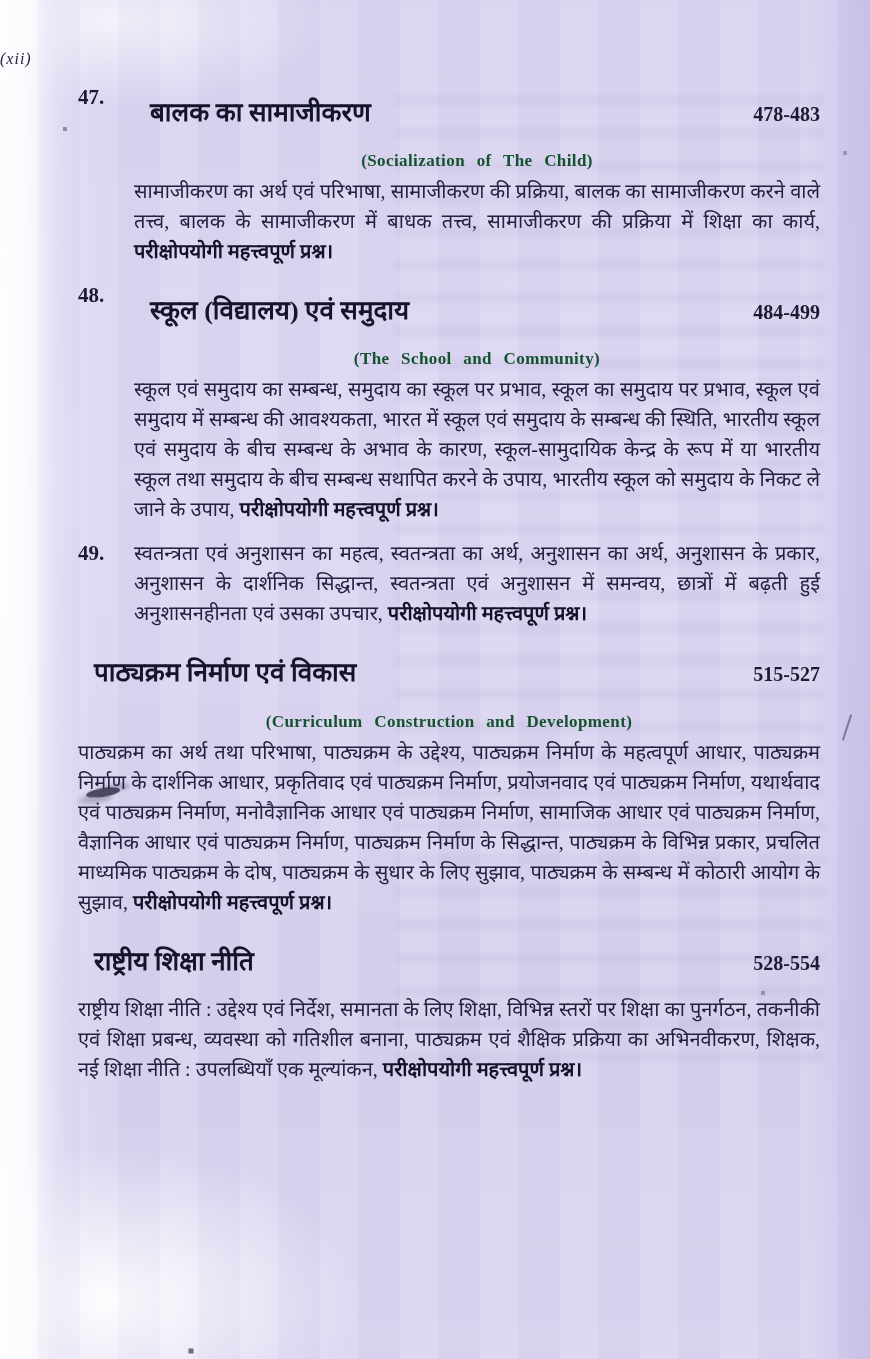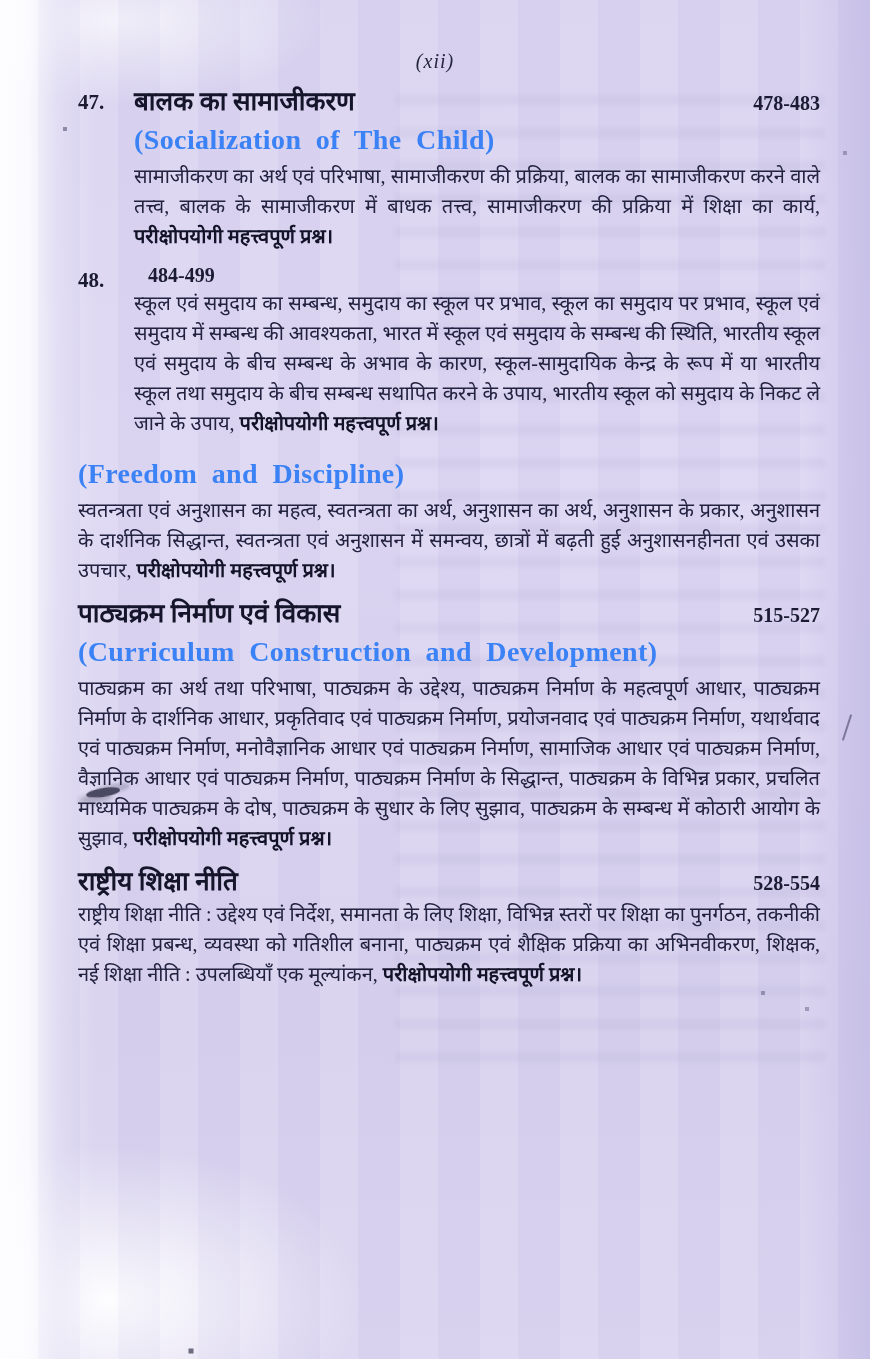--- a/index.html
+++ b/index.html
@@ -30,9 +30,9 @@
 
   .page-header {
     margin-top: 50px;
-    text-align: center;
+    text-align: left;
     font-style: italic;
-    font-size: 20px;
+    font-size: 16px;
     letter-spacing: 1px;
     color: #26263f;
   }

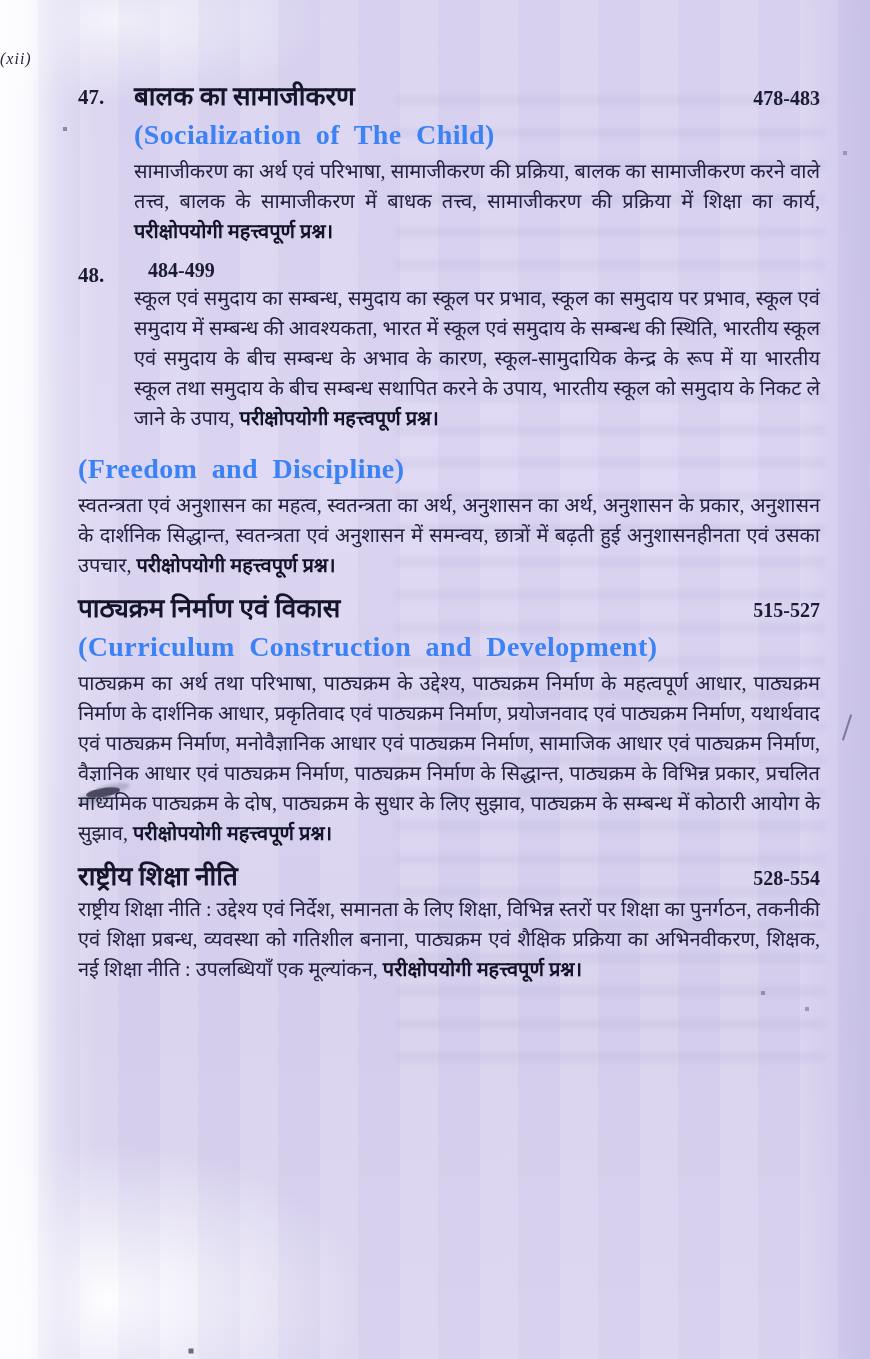--- a/index.html
+++ b/index.html
@@ -50,7 +50,7 @@
 
   .title-row { display: flex; justify-content: space-between; align-items: baseline; }
   .title-hi {
-    margin: 0;
+    margin: 16px;
     font-size: 26px;
     font-weight: bold;
     line-height: 1.2;

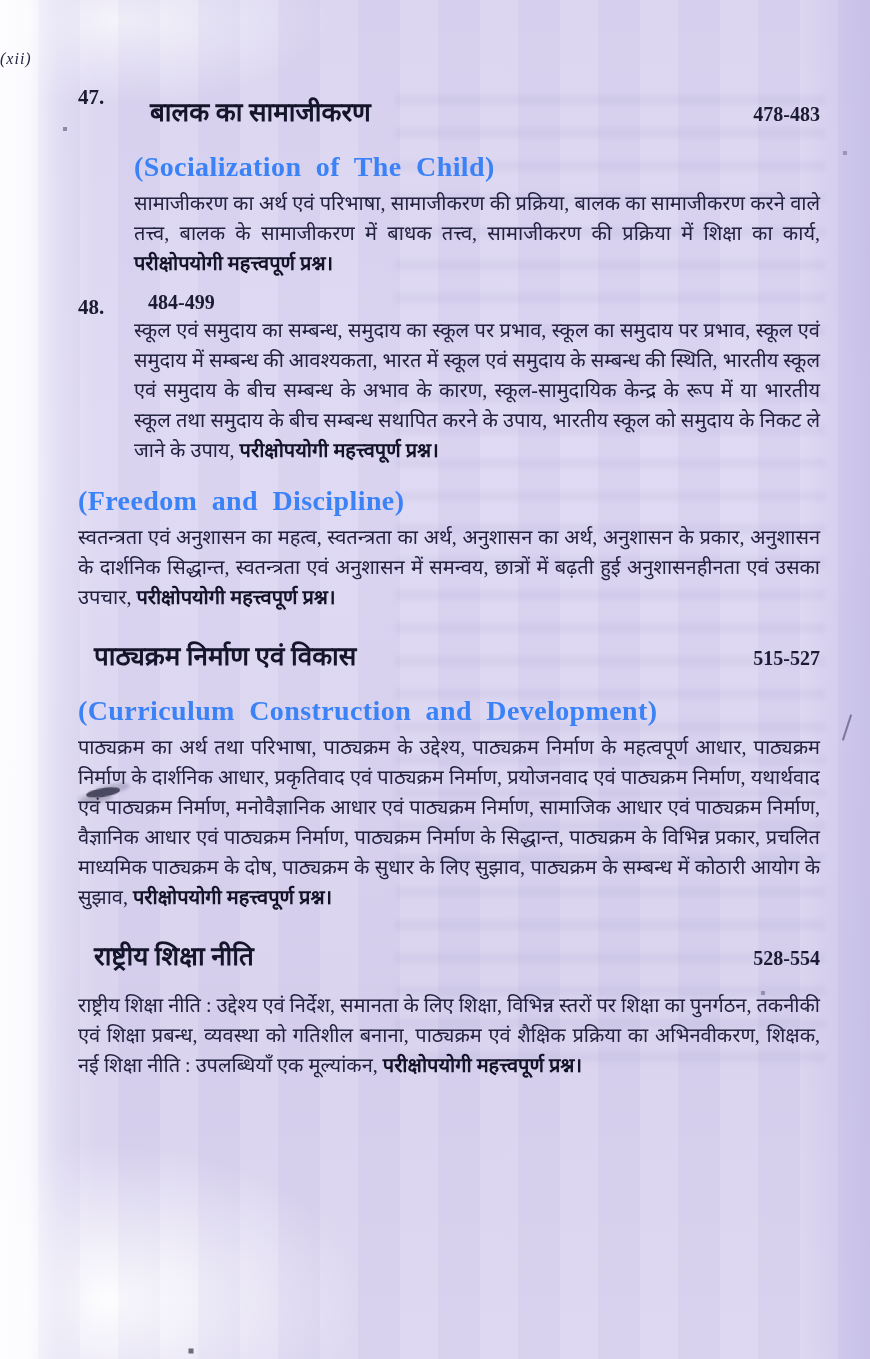--- a/index.html
+++ b/index.html
@@ -65,11 +65,12 @@
   }
   .title-en {
     margin: 7px 0 5px 0;
-    font-size: 28px;
+    font-size: 17px;
     font-weight: bold;
     word-spacing: 7px;
     letter-spacing: 0.4px;
-    color: #3b82f6;
+    color: #14532d;
+    text-align: center;
   }
   .desc {
     margin: 1px 0 0 0;

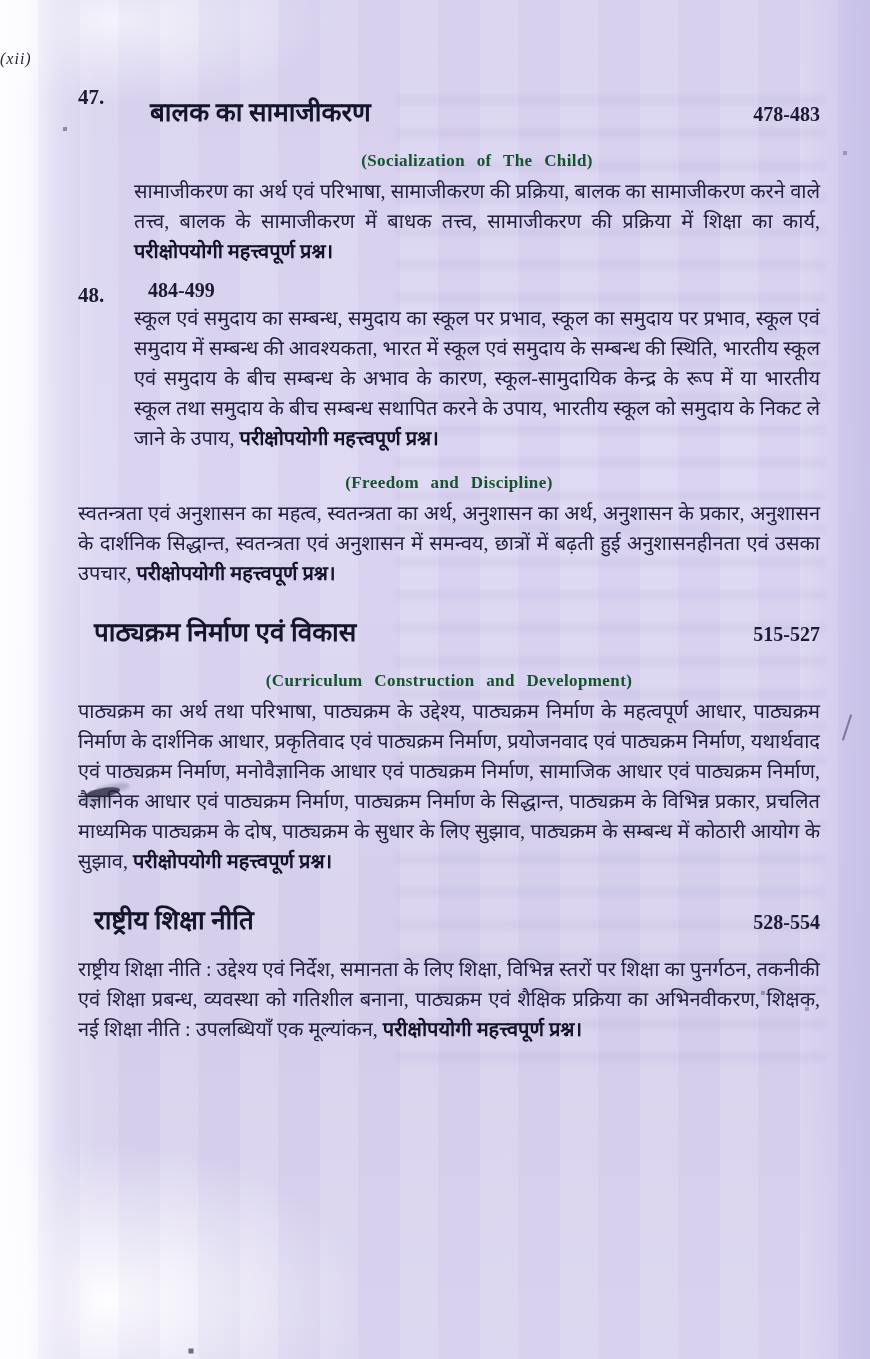--- a/index.html
+++ b/index.html
@@ -152,6 +152,7 @@
     <div class="num">48.</div>
     <div class="entry-body">
       <div class="title-row">
+        <h2 class="title-hi">स्कूल (विद्यालय) एवं समुदाय</h2>
         <span class="pages">484-499</span>
       </div>
       <p class="desc"><span>स्कूल एवं समुदाय का सम्बन्ध, समुदाय का स्कूल पर प्रभाव, स्कूल का समुदाय पर प्रभाव, स्कूल एवं समुदाय में सम्बन्ध की आवश्यकता, भारत में स्कूल एवं समुदाय के सम्बन्ध की स्थिति, भारतीय स्कूल एवं समुदाय के बीच सम्बन्ध के अभाव के कारण, स्कूल-सामुदायिक केन्द्र के रूप में या भारतीय स्कूल तथा समुदाय के बीच सम्बन्ध सथापित करने के उपाय, भारतीय स्कूल को समुदाय के निकट ले जाने के उपाय,</span> <b>परीक्षोपयोगी महत्त्वपूर्ण प्रश्न।</b></p>

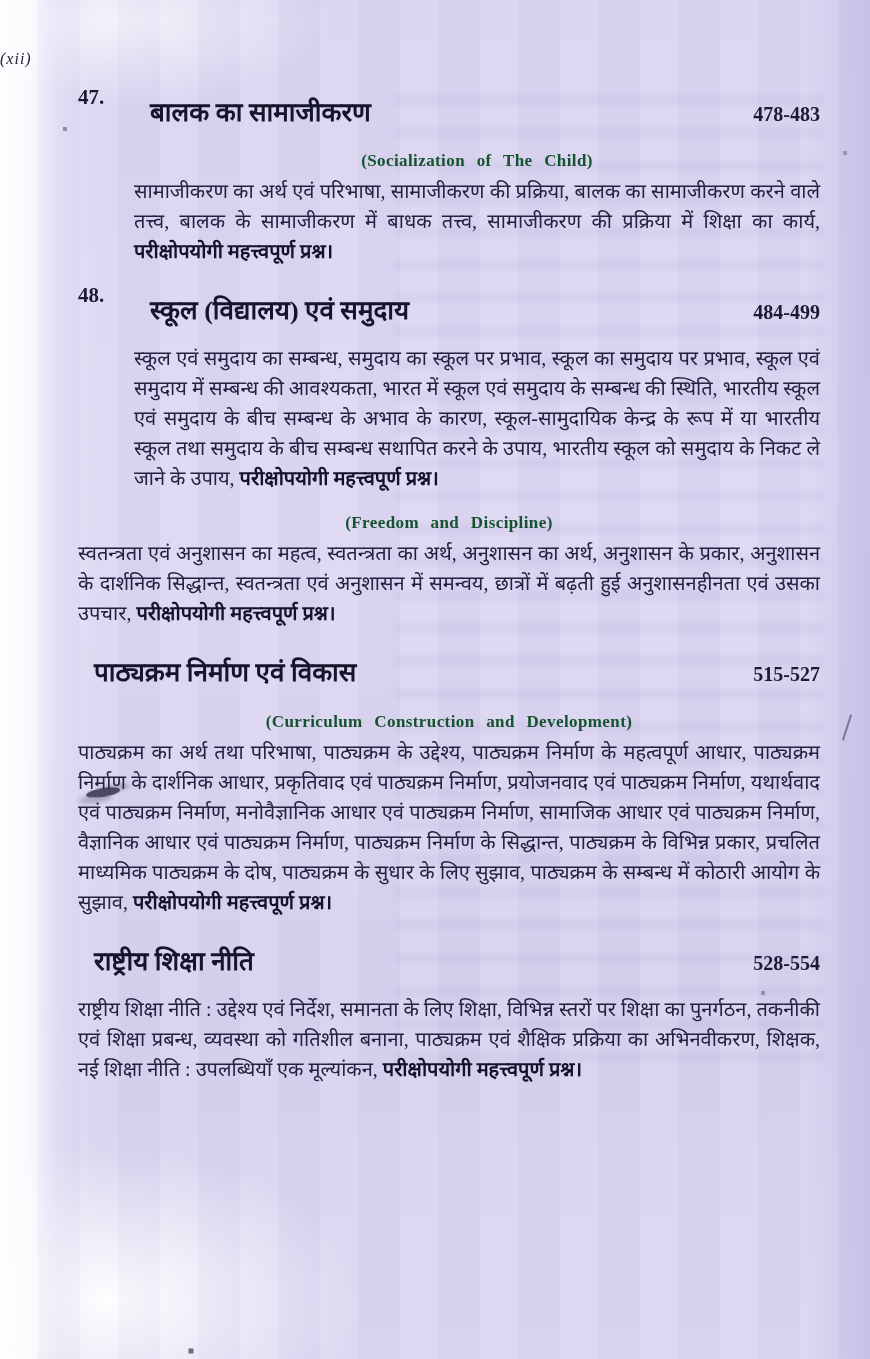--- a/index.html
+++ b/index.html
@@ -155,6 +155,7 @@
         <h2 class="title-hi">स्कूल (विद्यालय) एवं समुदाय</h2>
         <span class="pages">484-499</span>
       </div>
+      <h3 class="title-en">(The School and Community)</h3>
       <p class="desc"><span>स्कूल एवं समुदाय का सम्बन्ध, समुदाय का स्कूल पर प्रभाव, स्कूल का समुदाय पर प्रभाव, स्कूल एवं समुदाय में सम्बन्ध की आवश्यकता, भारत में स्कूल एवं समुदाय के सम्बन्ध की स्थिति, भारतीय स्कूल एवं समुदाय के बीच सम्बन्ध के अभाव के कारण, स्कूल-सामुदायिक केन्द्र के रूप में या भारतीय स्कूल तथा समुदाय के बीच सम्बन्ध सथापित करने के उपाय, भारतीय स्कूल को समुदाय के निकट ले जाने के उपाय,</span> <b>परीक्षोपयोगी महत्त्वपूर्ण प्रश्न।</b></p>
     </div>
   </div>

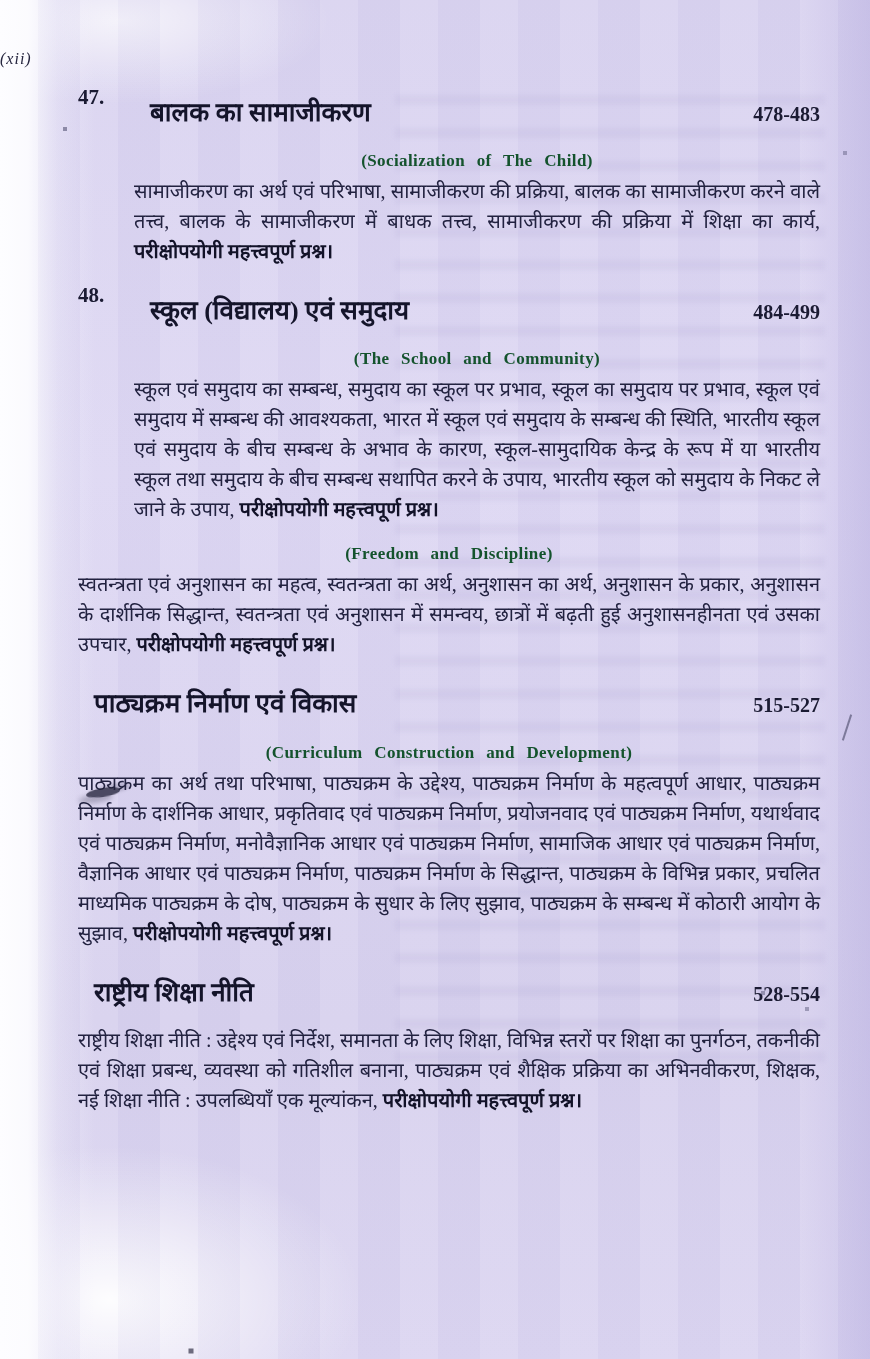--- a/index.html
+++ b/index.html
@@ -161,6 +161,7 @@
   </div>
 
   <div class="entry">
+    <div class="num">49.</div>
     <div class="entry-body">
       <h3 class="title-en">(Freedom and Discipline)</h3>
       <p class="desc"><span>स्वतन्त्रता एवं अनुशासन का महत्व, स्वतन्त्रता का अर्थ, अनुशासन का अर्थ, अनुशासन के प्रकार, अनुशासन के दार्शनिक सिद्धान्त, स्वतन्त्रता एवं अनुशासन में समन्वय, छात्रों में बढ़ती हुई अनुशासनहीनता एवं उसका उपचार,</span> <b>परीक्षोपयोगी महत्त्वपूर्ण प्रश्न।</b></p>

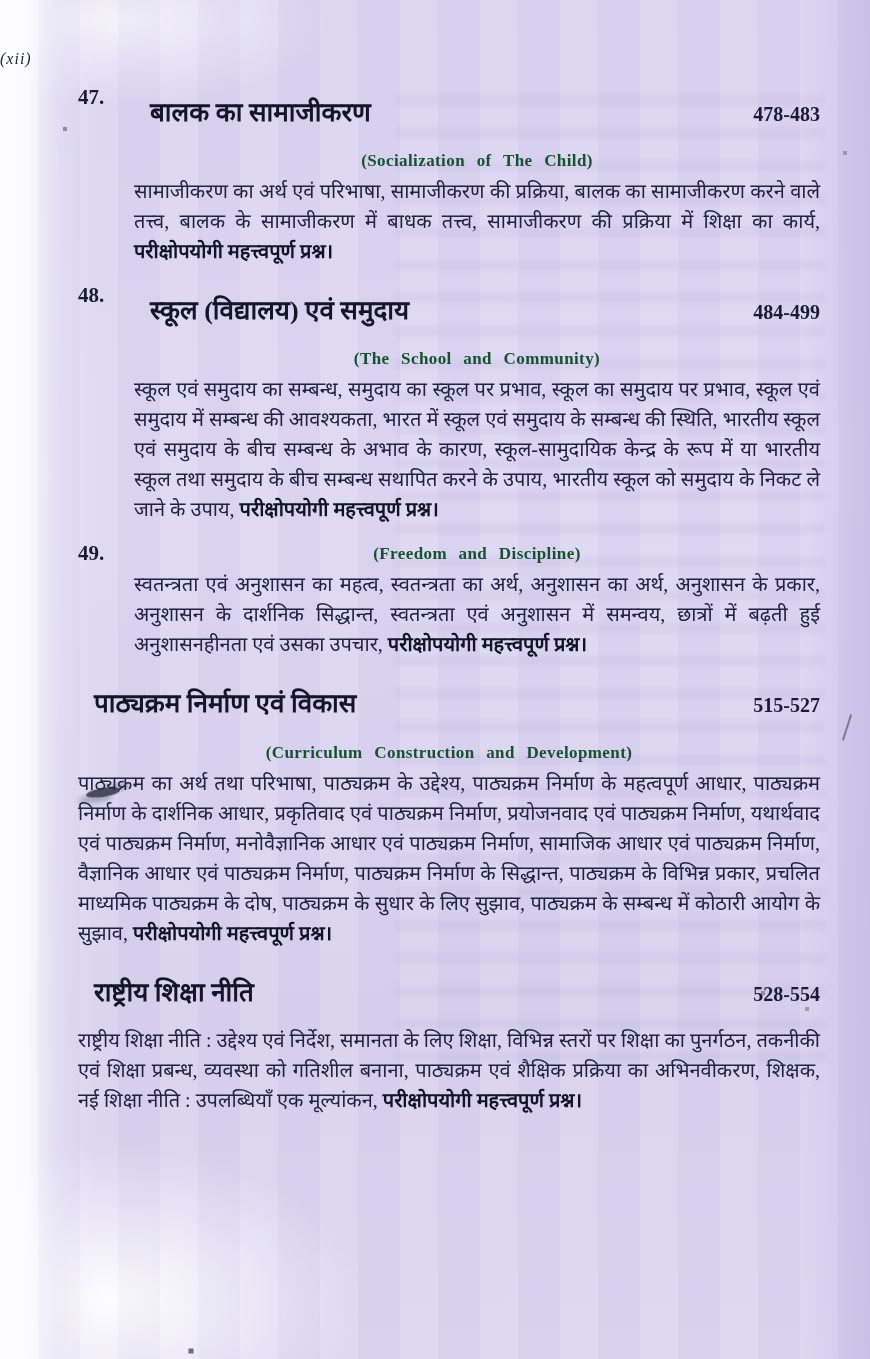--- a/index.html
+++ b/index.html
@@ -163,7 +163,6 @@
   <div class="entry">
     <div class="num">49.</div>
     <div class="entry-body">
-      <h3 class="title-en">(Freedom and Discipline)</h3>
       <p class="desc"><span>स्वतन्त्रता एवं अनुशासन का महत्व, स्वतन्त्रता का अर्थ, अनुशासन का अर्थ, अनुशासन के प्रकार, अनुशासन के दार्शनिक सिद्धान्त, स्वतन्त्रता एवं अनुशासन में समन्वय, छात्रों में बढ़ती हुई अनुशासनहीनता एवं उसका उपचार,</span> <b>परीक्षोपयोगी महत्त्वपूर्ण प्रश्न।</b></p>
     </div>
   </div>

